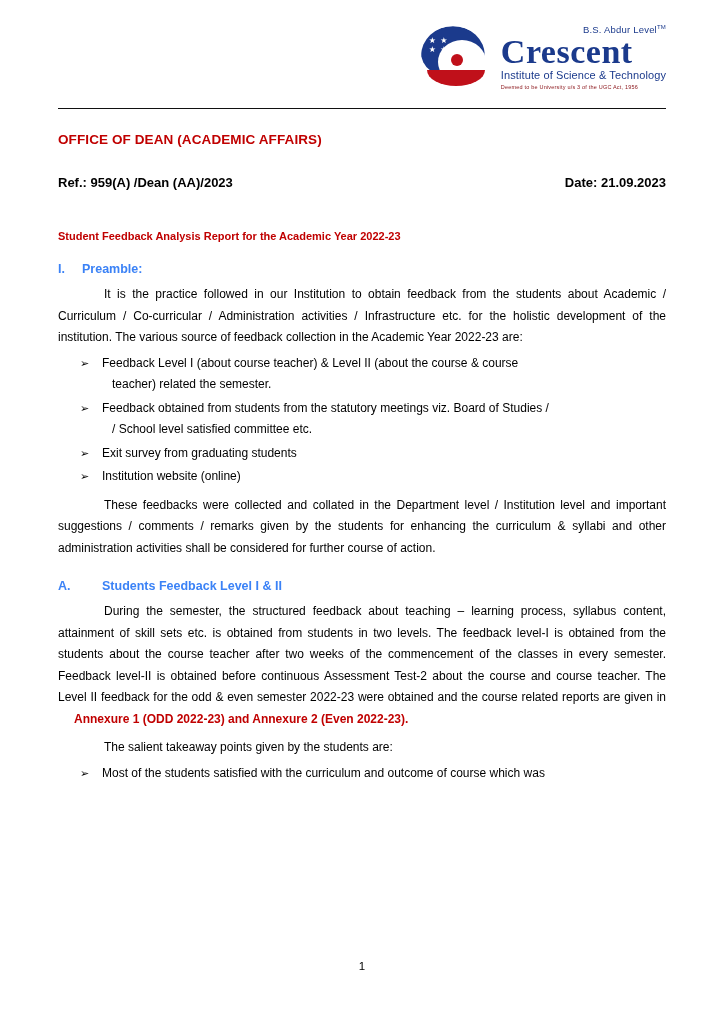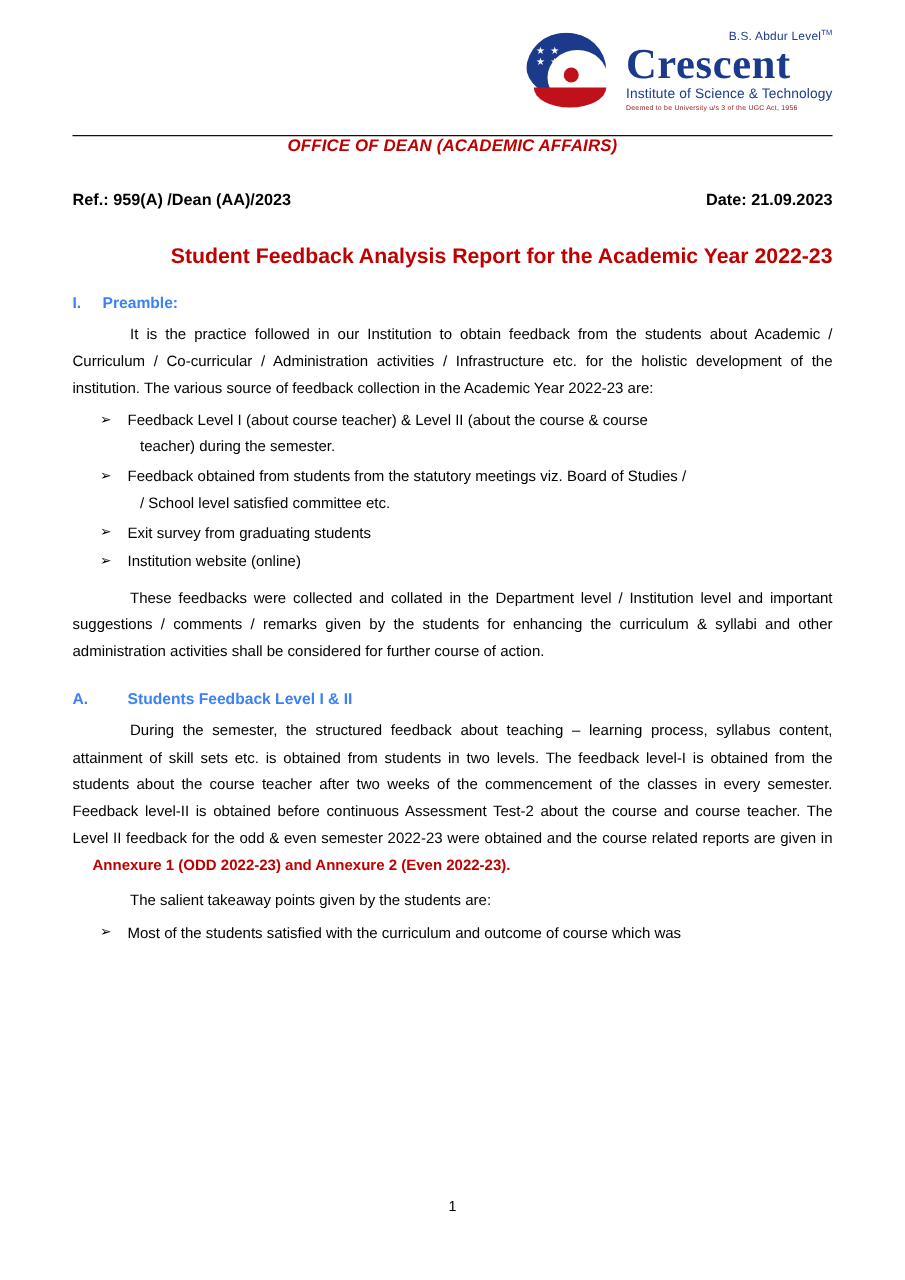--- a/index.html
+++ b/index.html
@@ -124,12 +124,11 @@
 
   
   .office-title {
-    text-align: center;
     color: #c00000;
     font-weight: bold;
     font-size: 13.5px;
+    margin-top: 23px;
     letter-spacing: .1px;
-    font-style: italic;
   }
   .refline {
     display: flex;

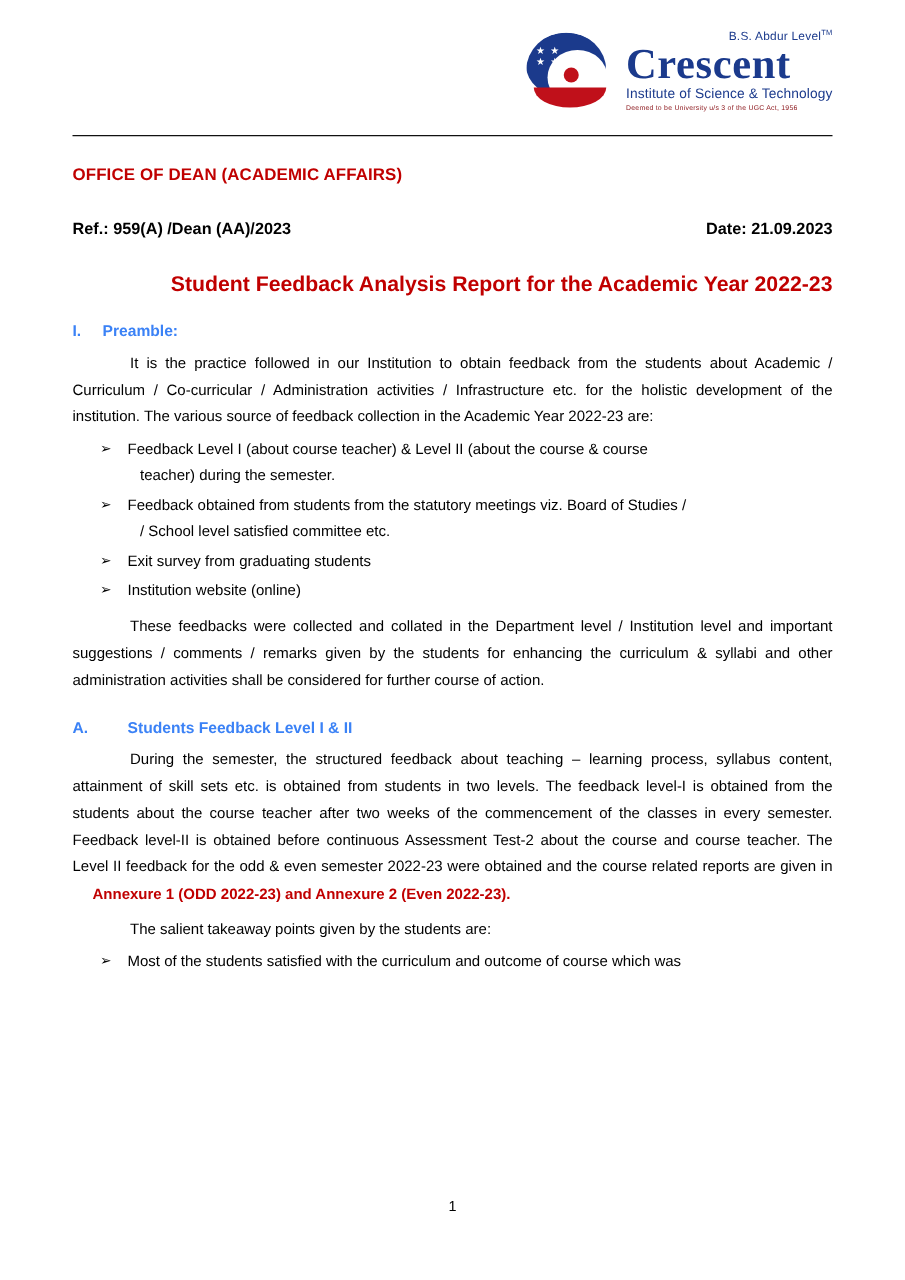--- a/index.html
+++ b/index.html
@@ -138,11 +138,11 @@
     margin-top: 28px;
   }
   .report-title {
-    text-align: right;
+    text-align: left;
     color: #c00000;
     font-weight: bold;
-    font-size: 17px;
-    margin-top: 28px;
+    font-size: 11px;
+    margin-top: 40px;
   }
 
   

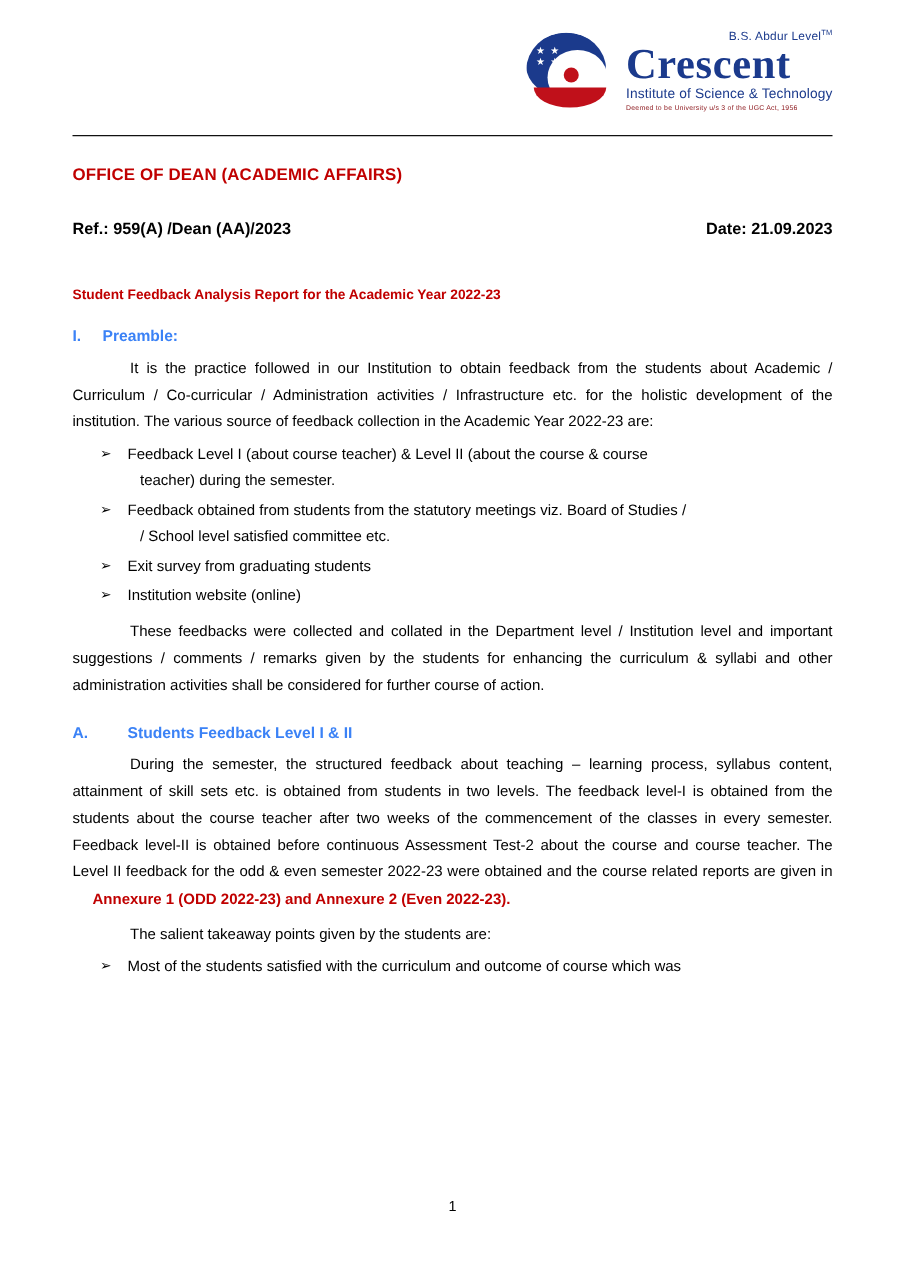--- a/index.html
+++ b/index.html
@@ -241,7 +241,7 @@
     <li>
       <span class="bullet">➢</span>
       <span>Feedback Level I (about course teacher) &amp; Level II (about the course &amp; course</span>
-      <span class="cont">teacher) during the semester.</span>
+      <span class="cont">teacher) related the semester.</span>
     </li>
     <li>
       <span class="bullet">➢</span>

